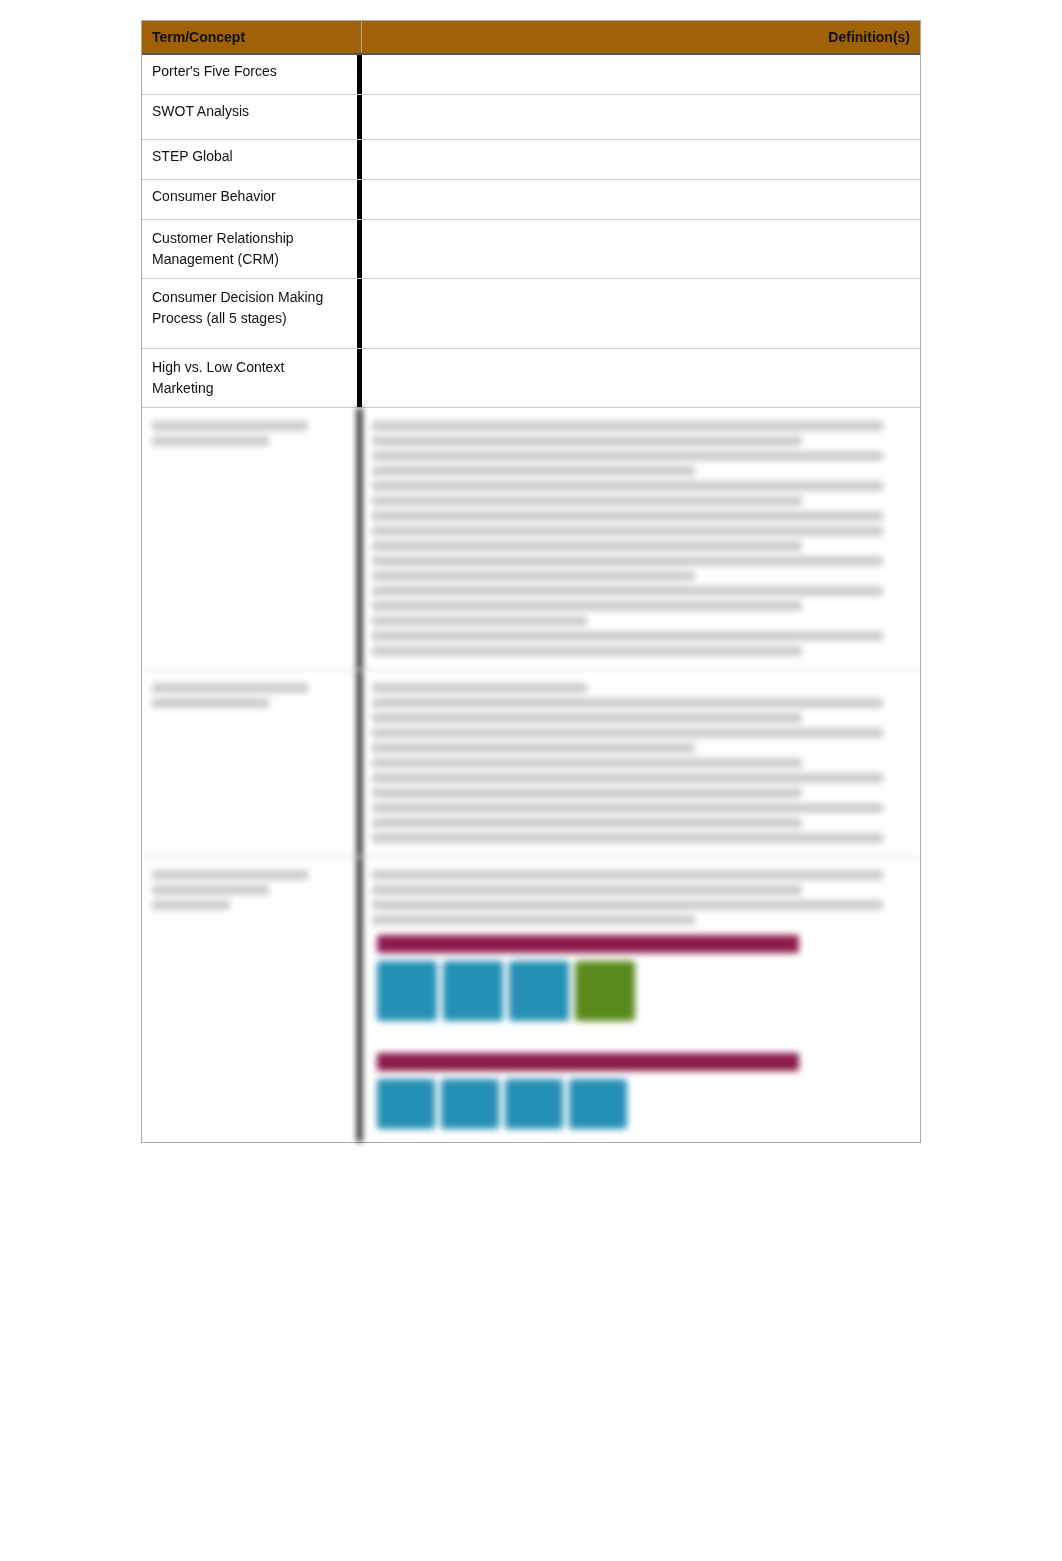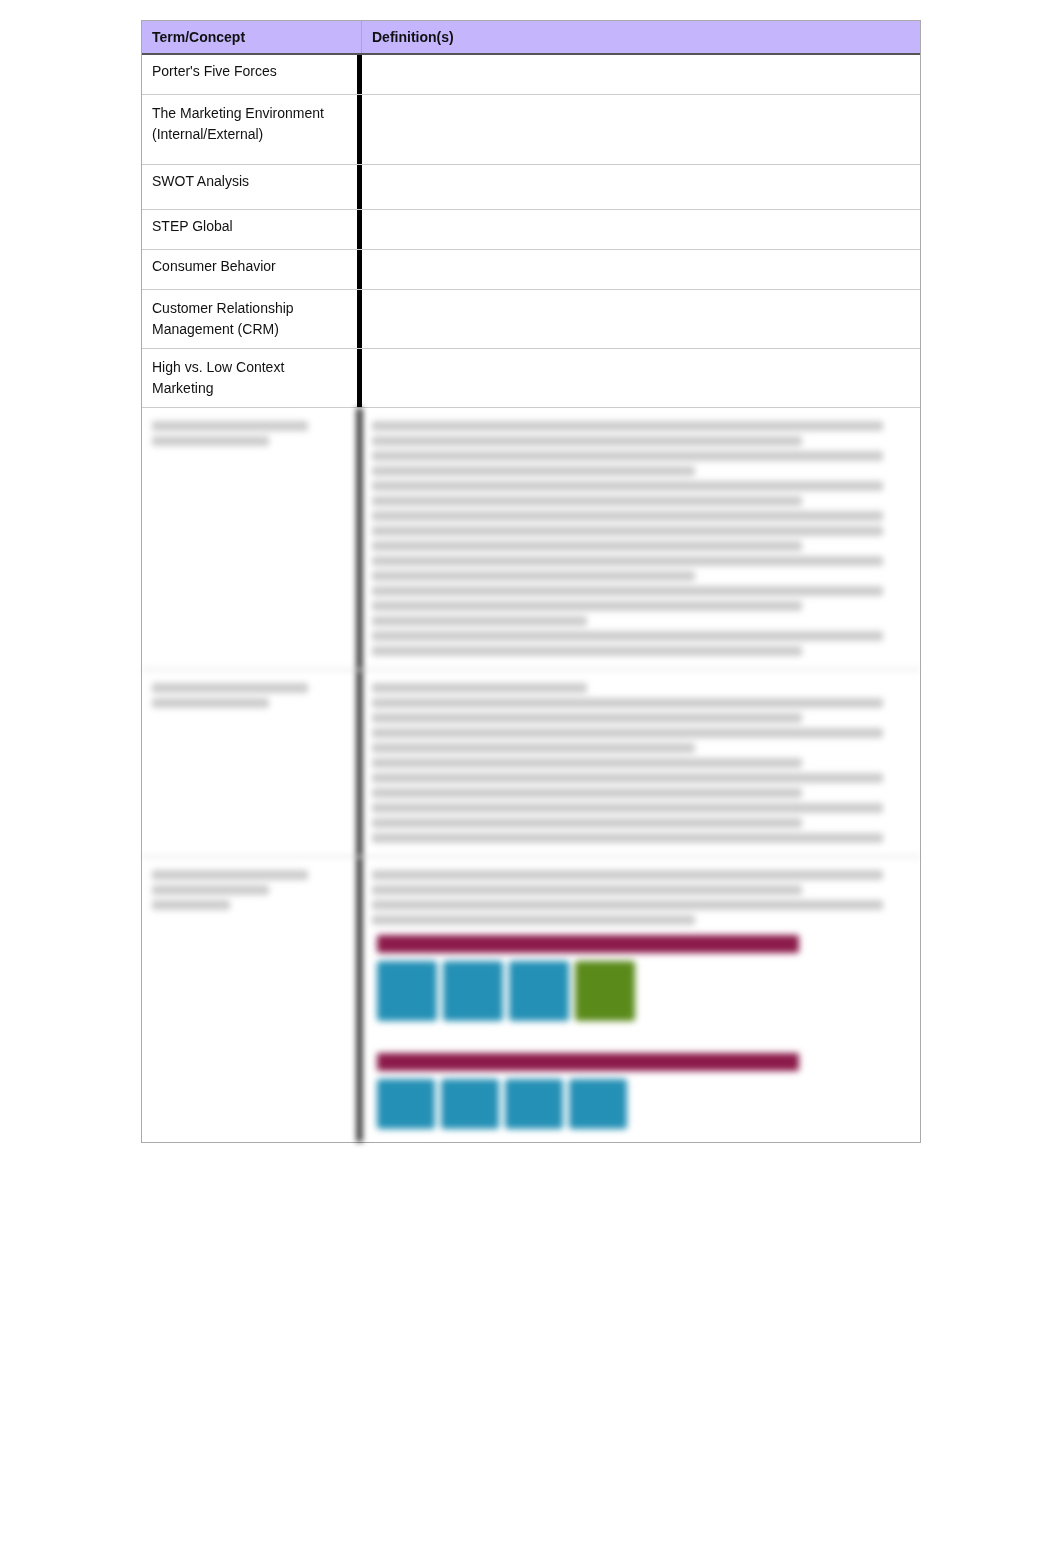--- a/index.html
+++ b/index.html
@@ -25,7 +25,7 @@
     .table-header {
       display: flex;
       border-bottom: 2px solid #555;
-      background: #c4b5fd;
+      background: #a16207;
     }
 
     .col-term {

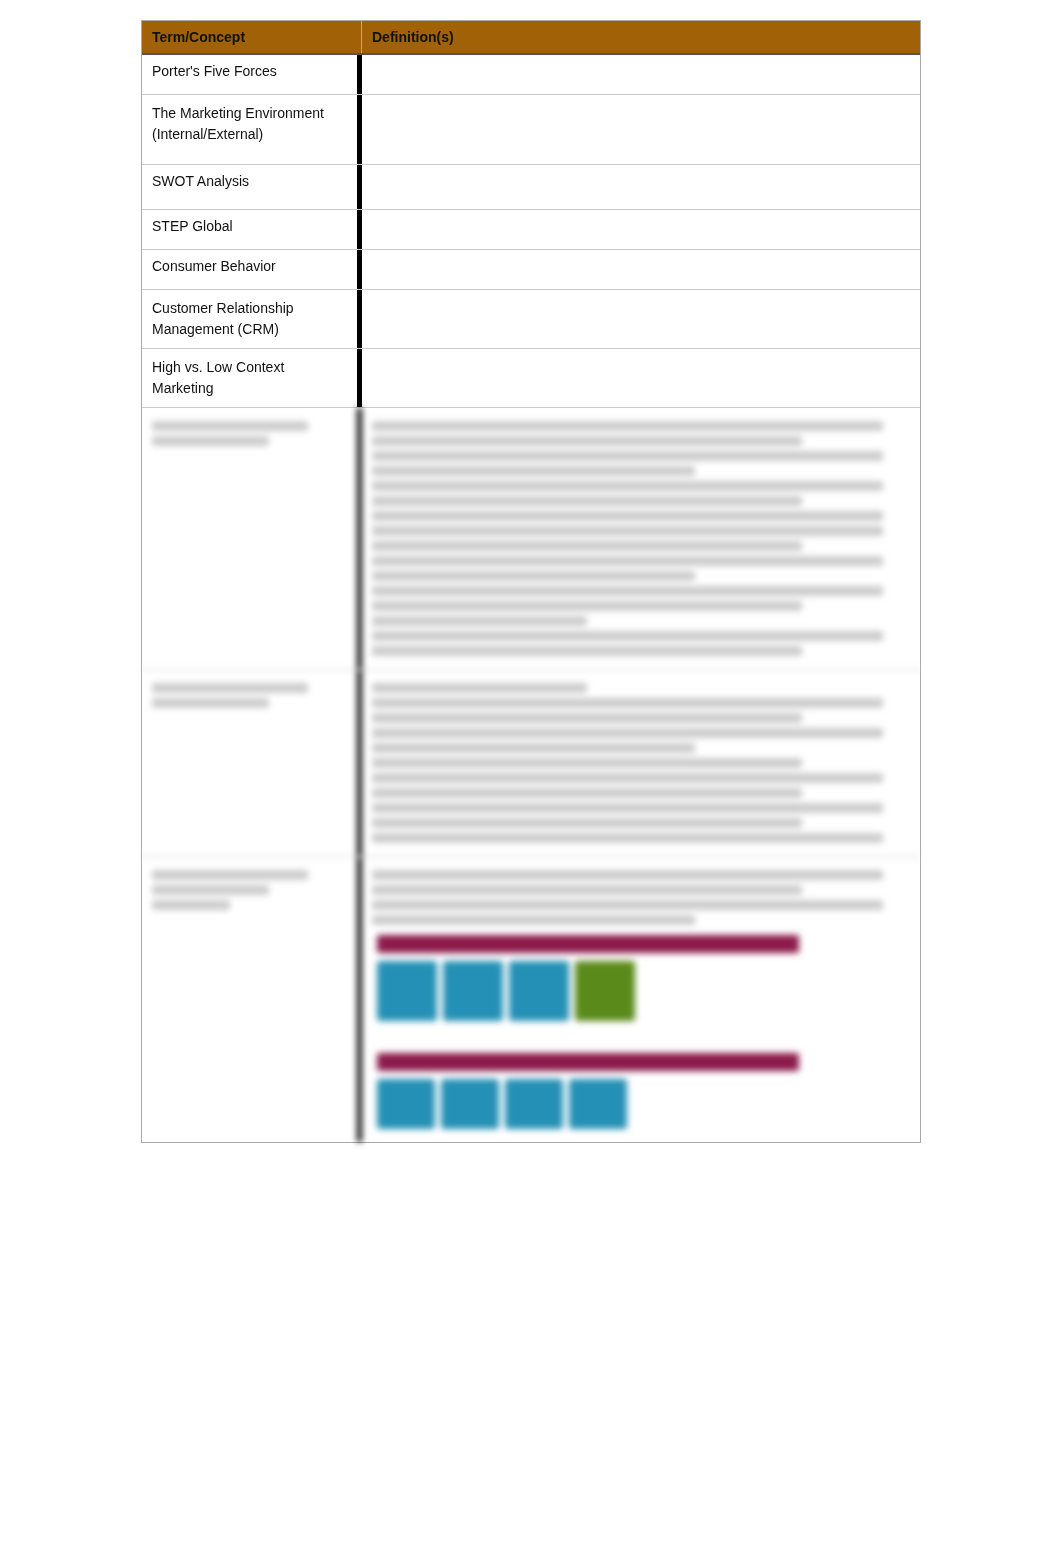--- a/index.html
+++ b/index.html
@@ -40,6 +40,7 @@
       flex: 1;
       padding: 8px 10px;
       font-weight: bold;
+      text-align: right;
     }
 
     .table-row {

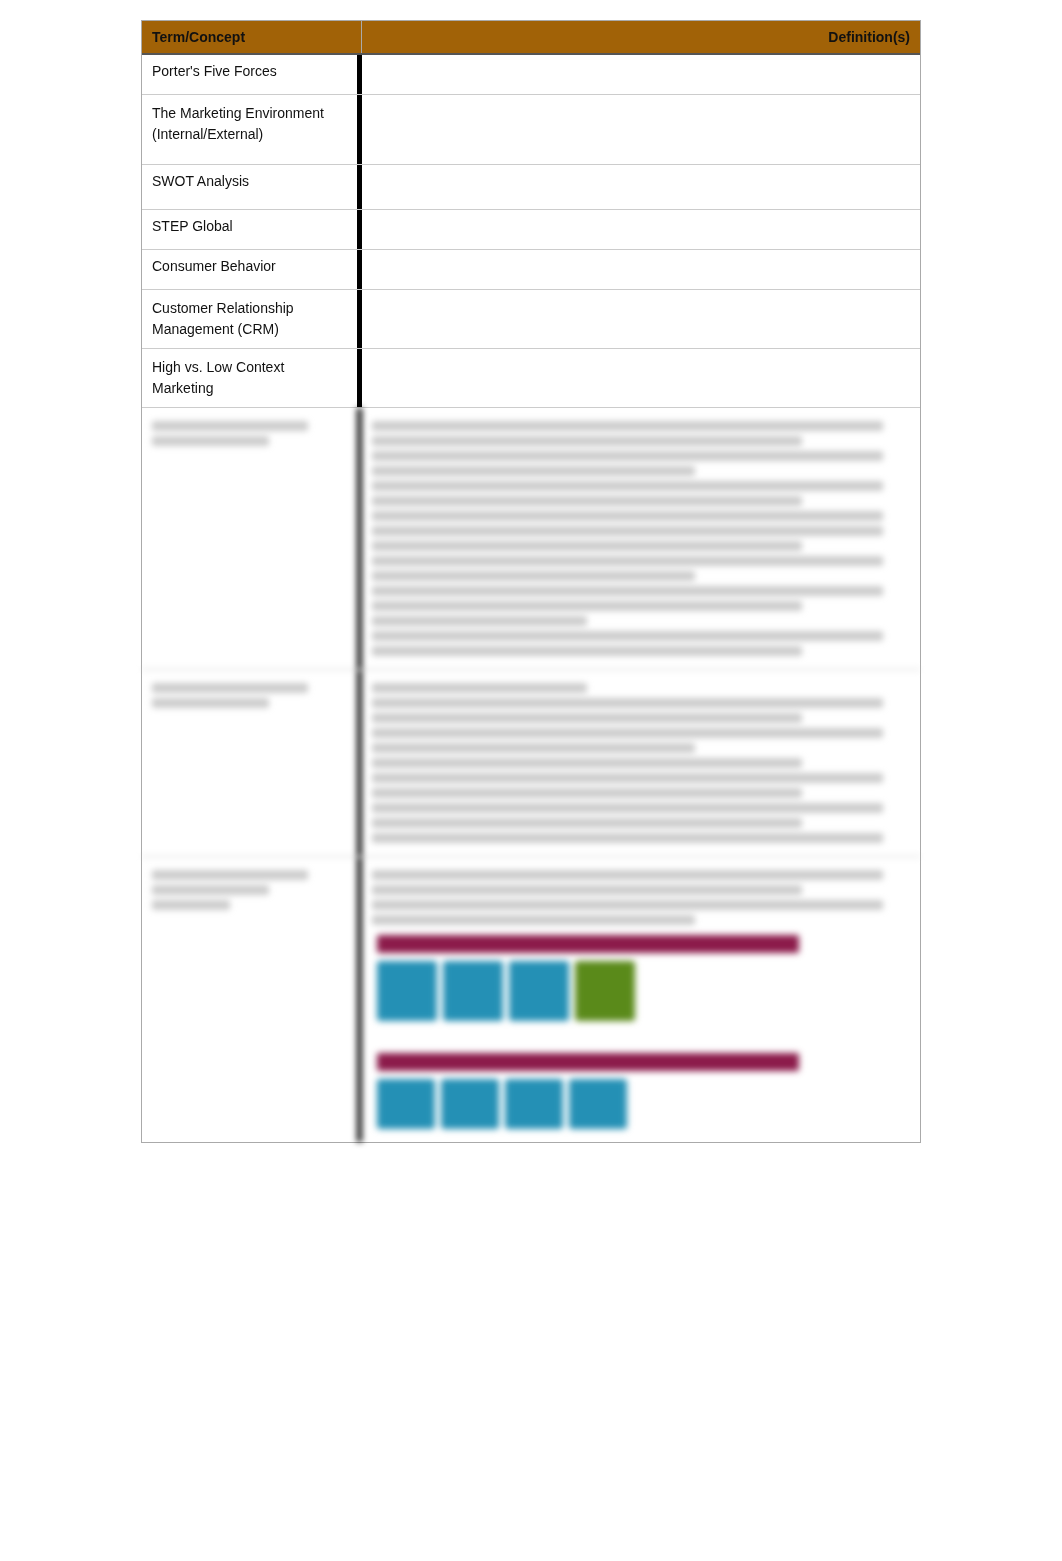--- a/index.html
+++ b/index.html
@@ -171,10 +171,6 @@
       <div class="col-def"></div>
     </div>
 
-    <div class="table-row" style="min-height:70px;">
-      <div class="col-term term-multiline">The Marketing Environment (Internal/External)</div>
-      <div class="col-def"></div>
-    </div>
 
     <div class="table-row" style="min-height:45px;">
       <div class="col-term">SWOT Analysis</div>

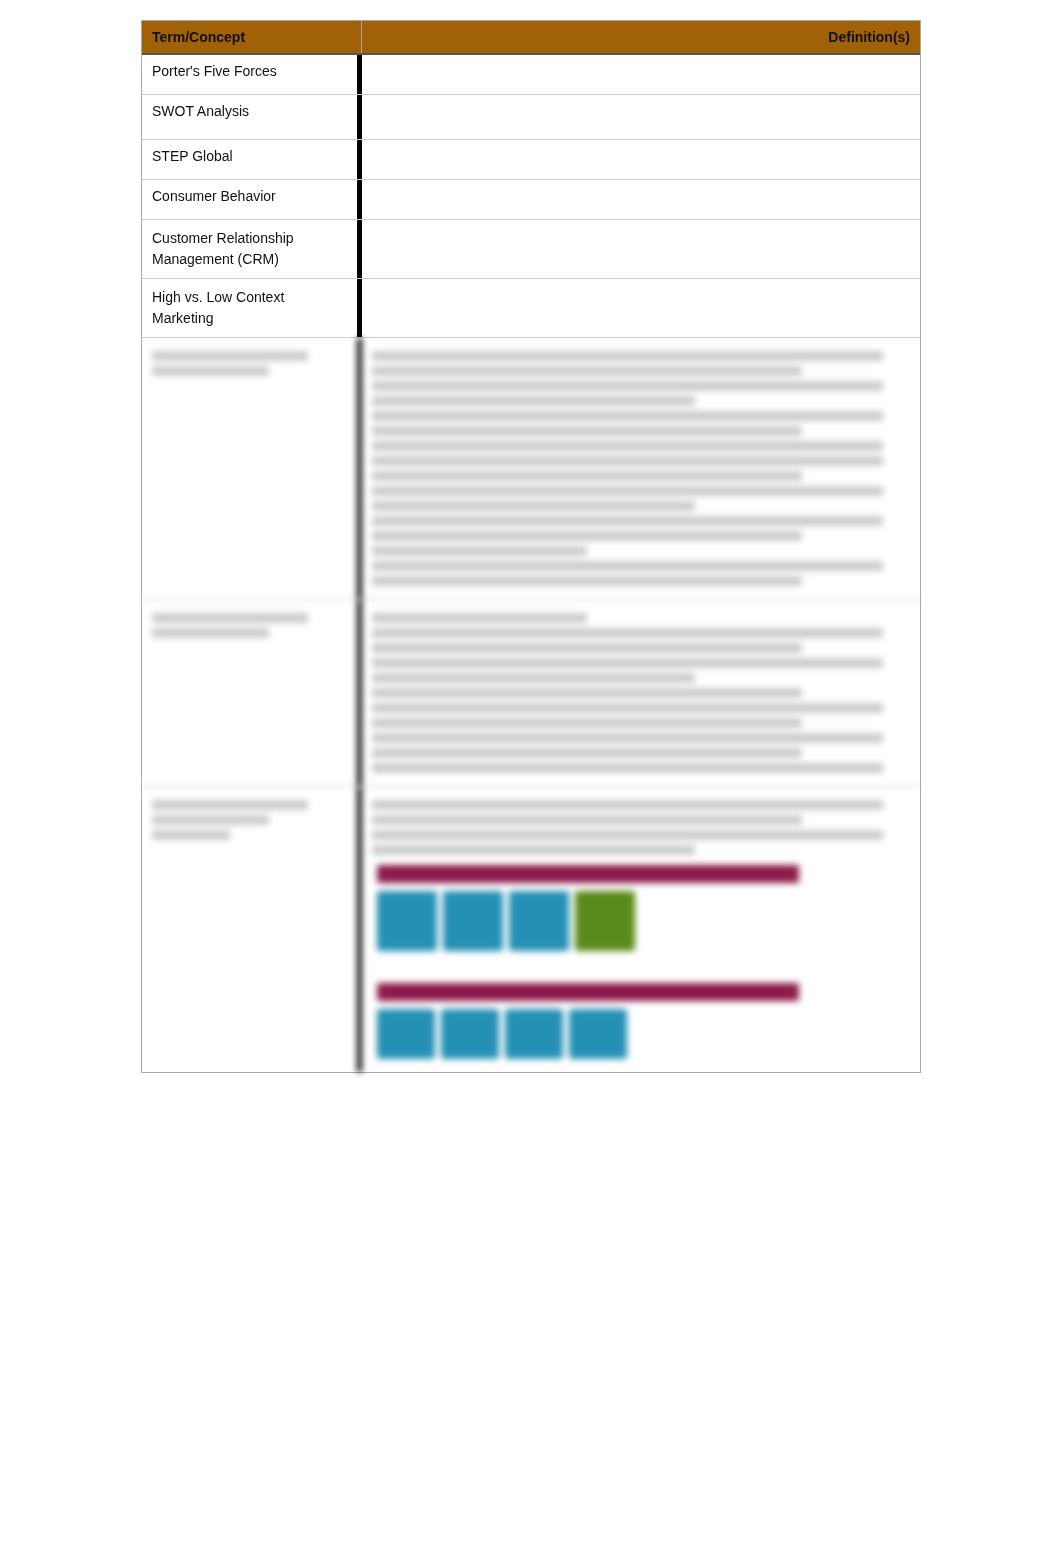--- a/index.html
+++ b/index.html
@@ -192,6 +192,10 @@
       <div class="col-def"></div>
     </div>
 
+    <div class="table-row" style="min-height:70px;">
+      <div class="col-term term-multiline">Consumer Decision Making Process (all 5 stages)</div>
+      <div class="col-def"></div>
+    </div>
 
     <div class="table-row" style="min-height:55px;">
       <div class="col-term term-multiline">High vs. Low Context Marketing</div>

